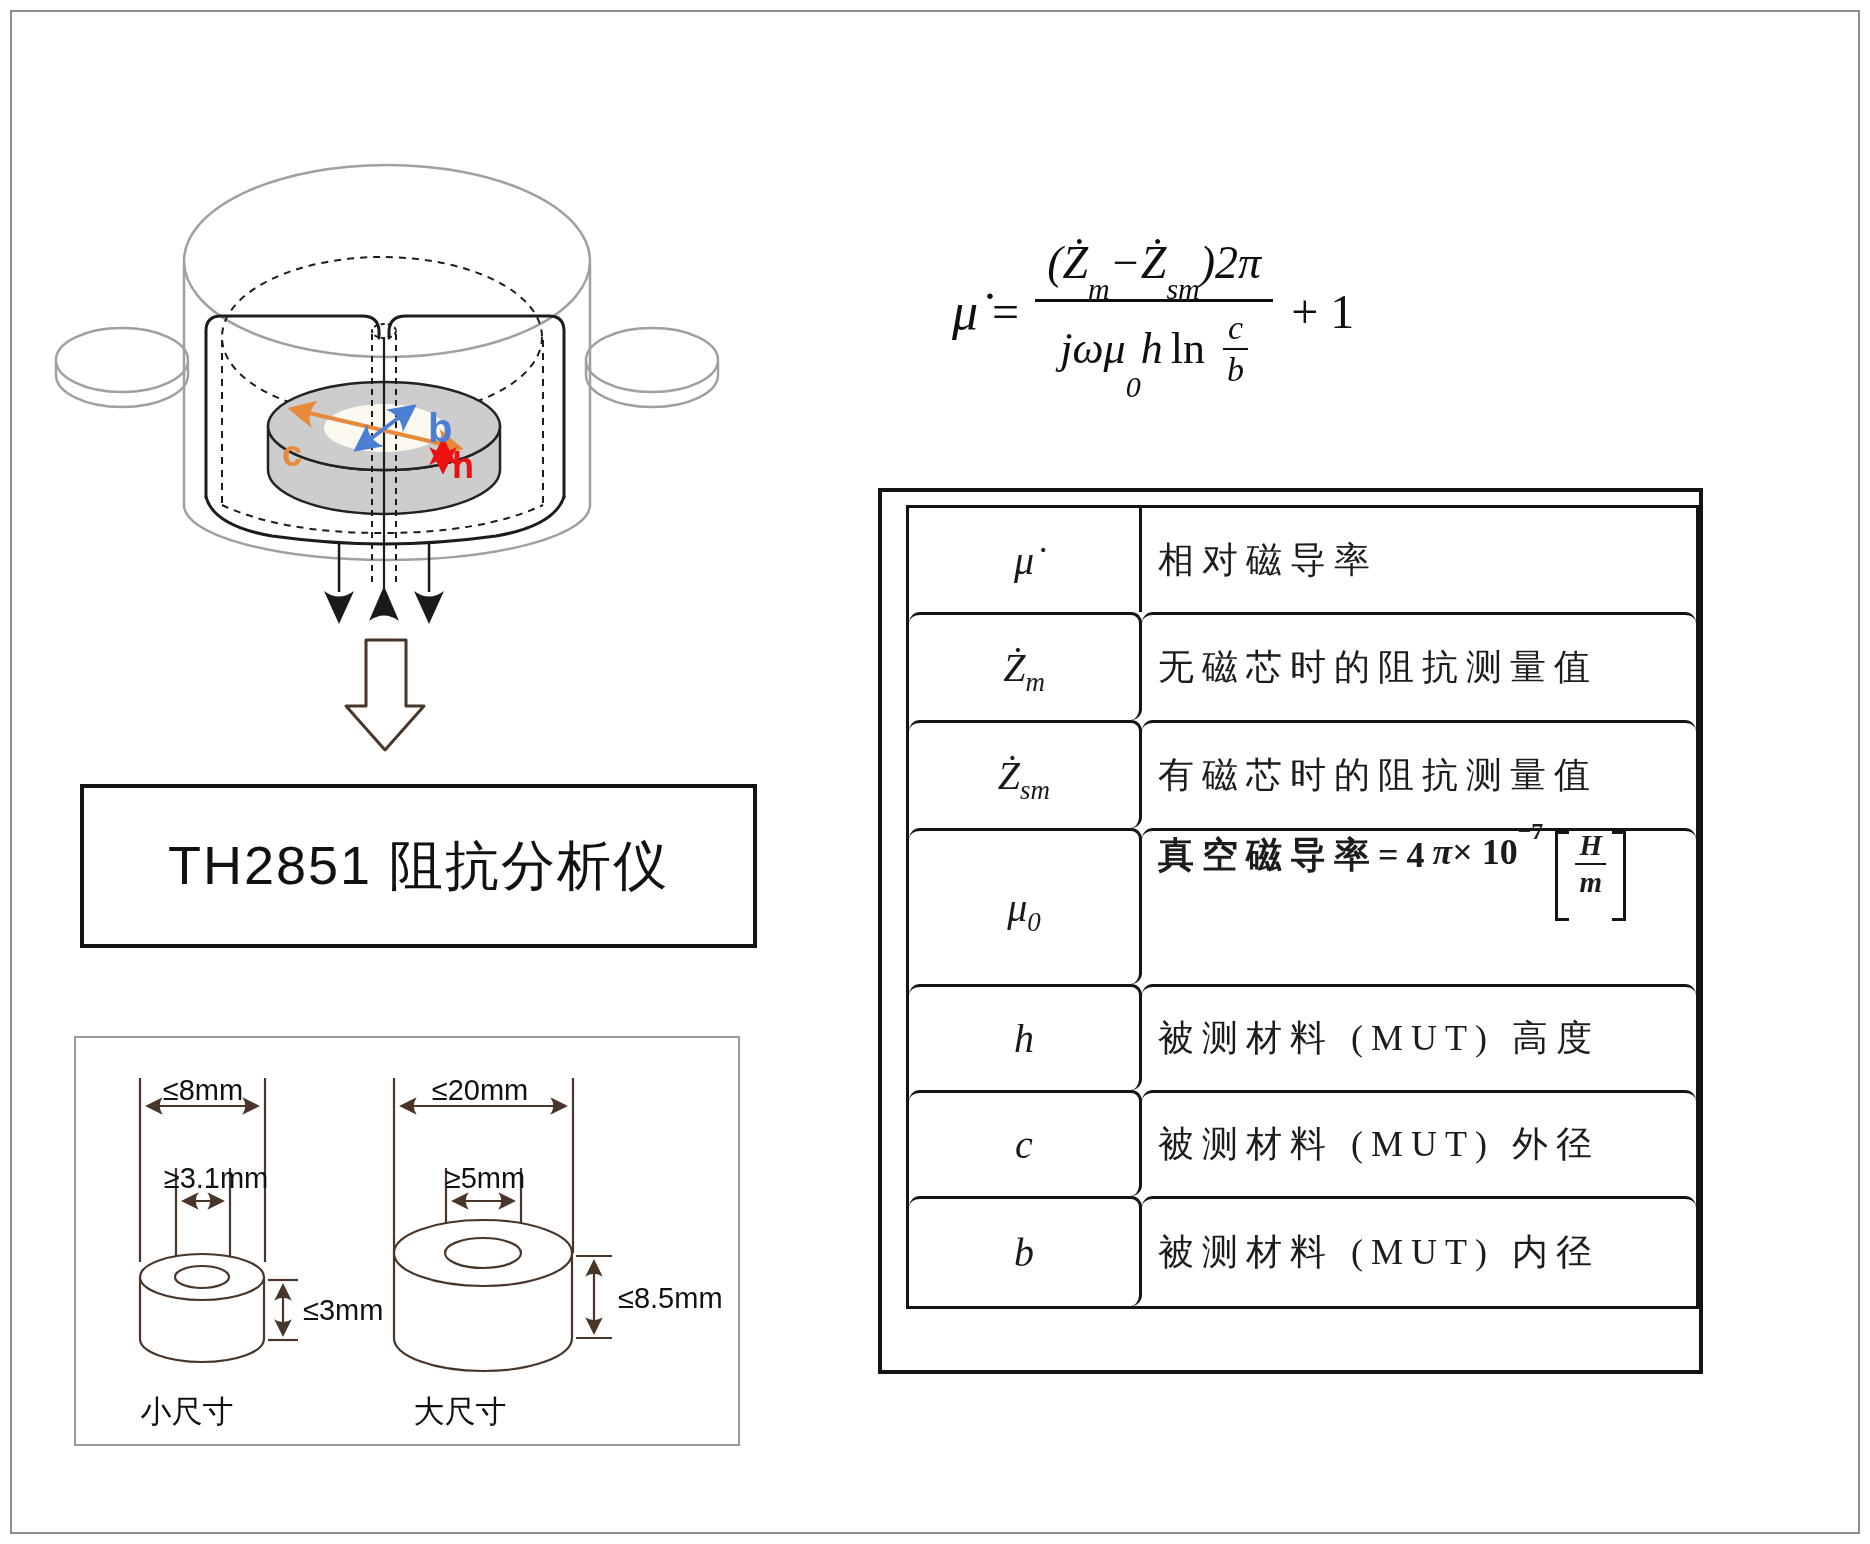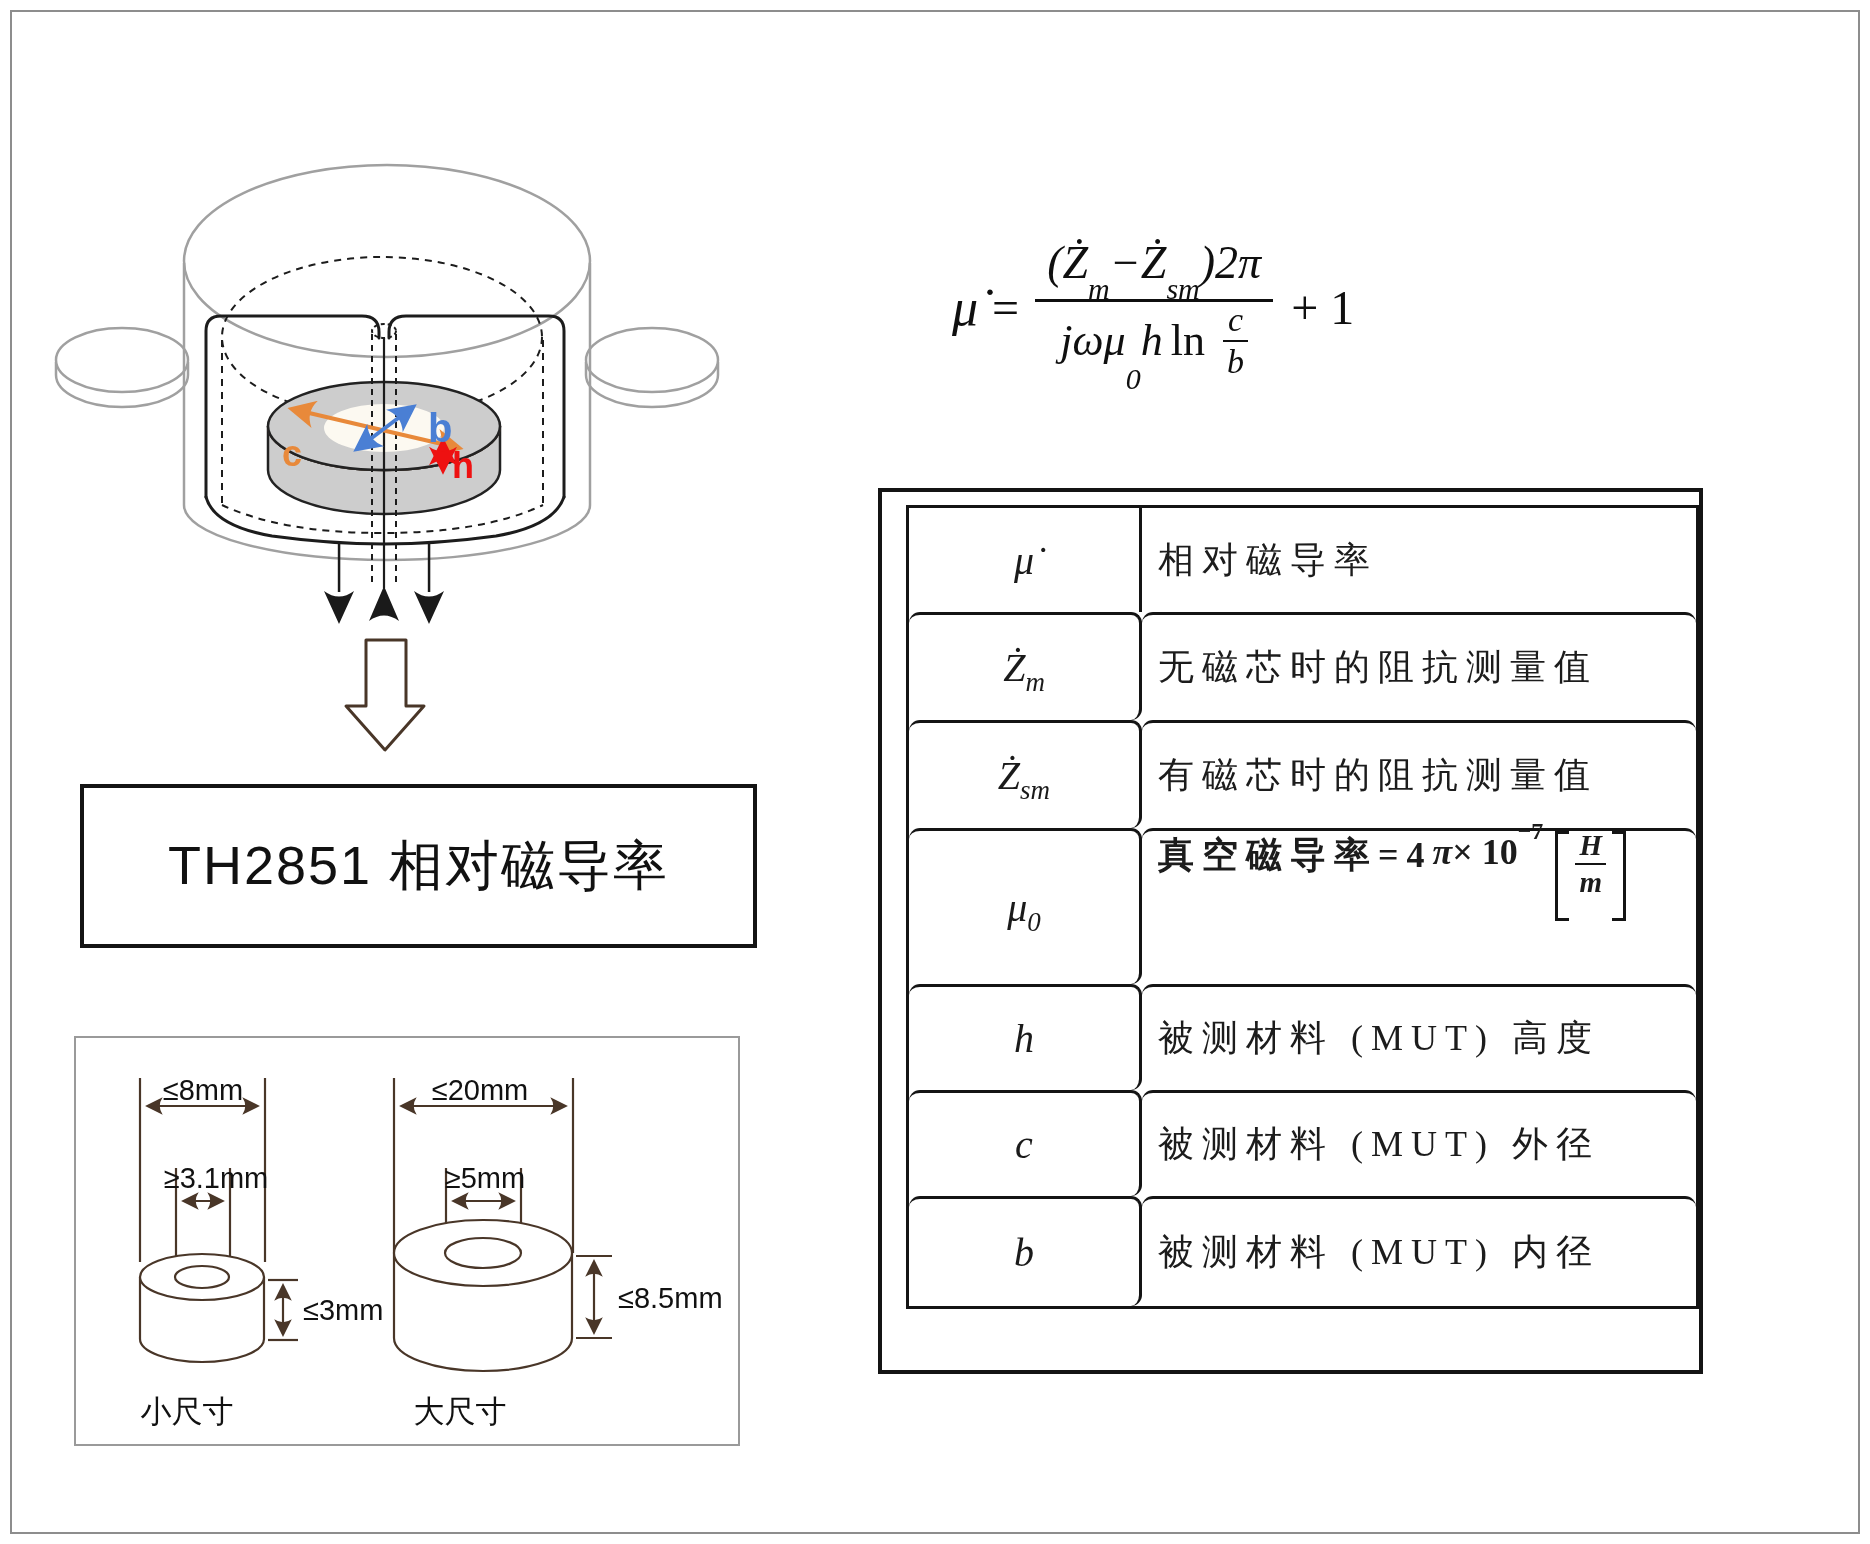--- a/index.html
+++ b/index.html
@@ -26,7 +26,7 @@
   .frac{display:inline-flex;flex-direction:column;align-items:center;}
   .frac .num{font-style:italic;font-size:46px;border-bottom:3px solid #0f0f0f;padding:0 12px 10px 12px;
              display:flex;align-items:flex-start;}
-  .frac .den{font-style:italic;font-size:44px;display:flex;align-items:center;}
+  .frac .den{font-style:italic;font-size:44px;padding-top:8px;display:flex;align-items:center;}
   .f-sub{font-size:30px;font-style:italic;align-self:flex-end;transform:translateY(6px);}
   sub.f-sub{transform:none;vertical-align:-8px;line-height:0;}
   .f-ln{font-style:normal;margin:0 18px 0 8px;}

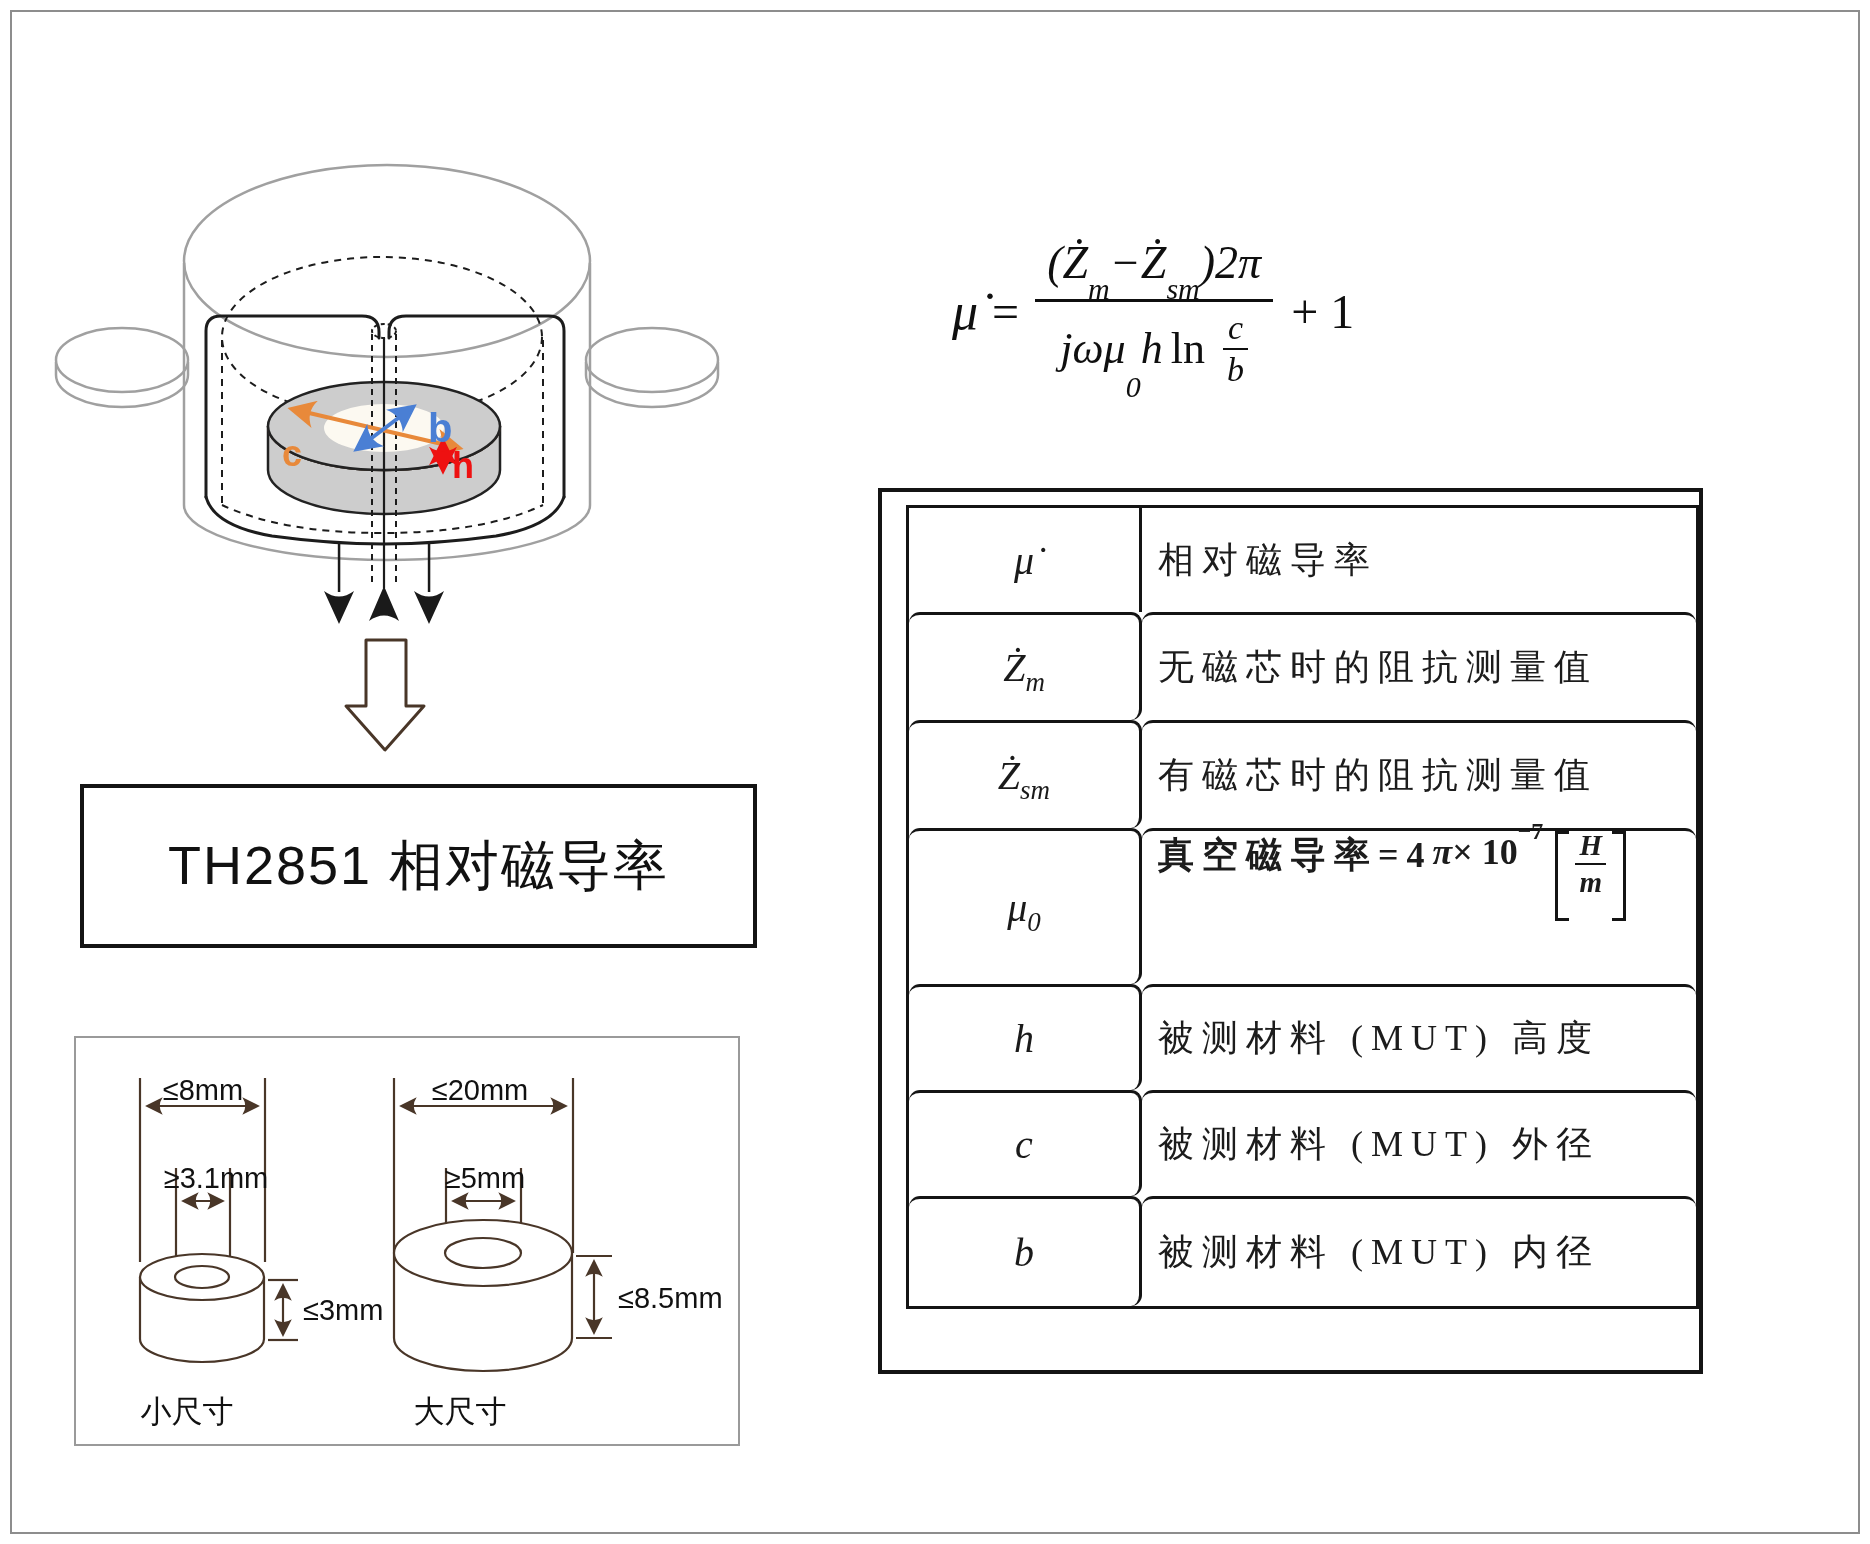--- a/index.html
+++ b/index.html
@@ -139,7 +139,7 @@
   </svg>
 
   <div class="thbox">
-    <span>TH2851 相对磁导率</span>
+    <span>TH2851 阻抗分析仪</span>
   </div>
 
   <div class="panel">

